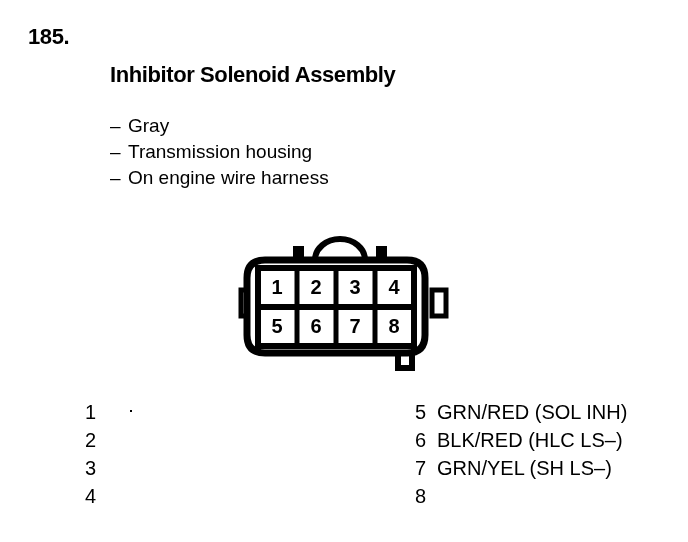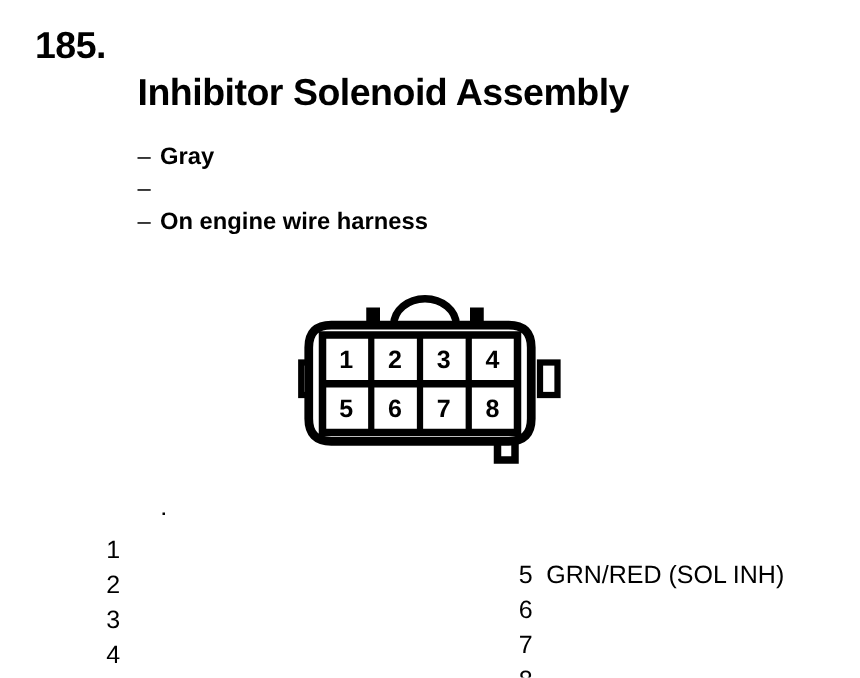--- a/index.html
+++ b/index.html
@@ -29,7 +29,7 @@
     display: flex;
     align-items: baseline;
     font-weight: bold;
-    font-size: 30px;
+    font-size: 22px;
     line-height: 38px;
     letter-spacing: -0.4px;
   }

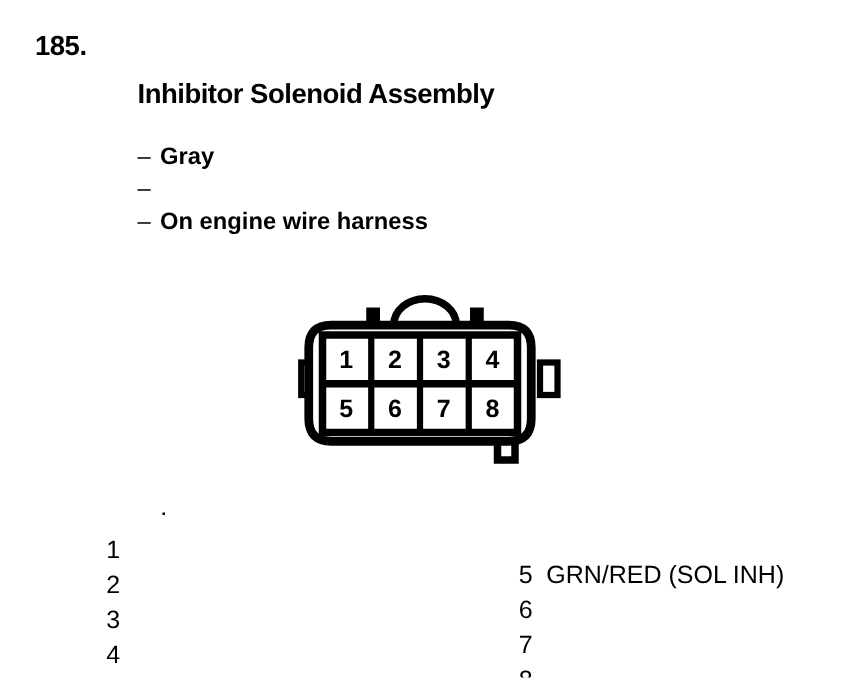--- a/index.html
+++ b/index.html
@@ -65,7 +65,6 @@
   }
   .bullet-label {
     flex: 0 0 auto;
-    font-weight: bold;
   }
 
   

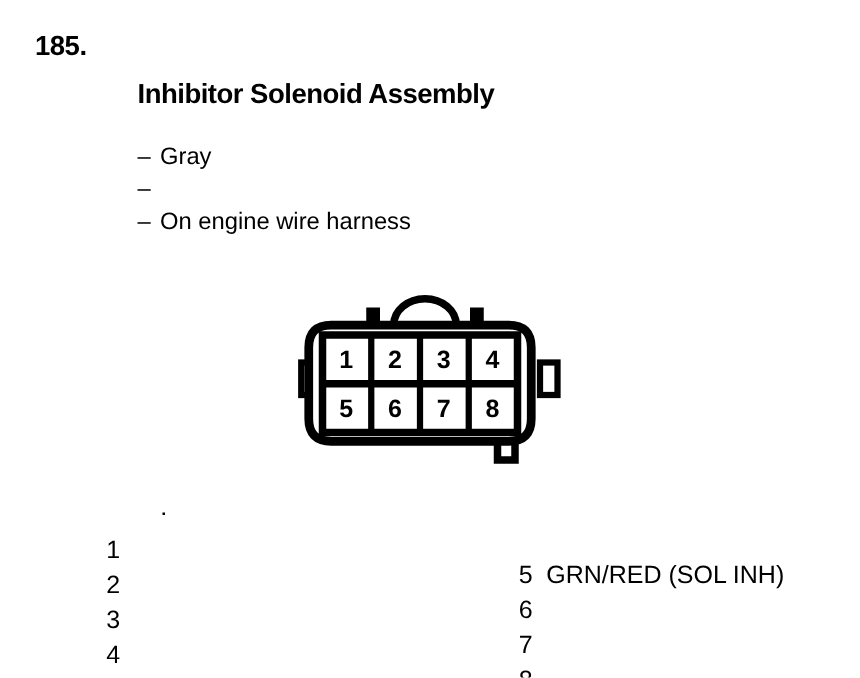--- a/index.html
+++ b/index.html
@@ -146,6 +146,7 @@
   </div>
   <div class="bullet-item">
     <span class="bullet-dash">–</span>
+    <span class="bullet-label">Transmission housing</span>
   </div>
   <div class="bullet-item">
     <span class="bullet-dash">–</span>

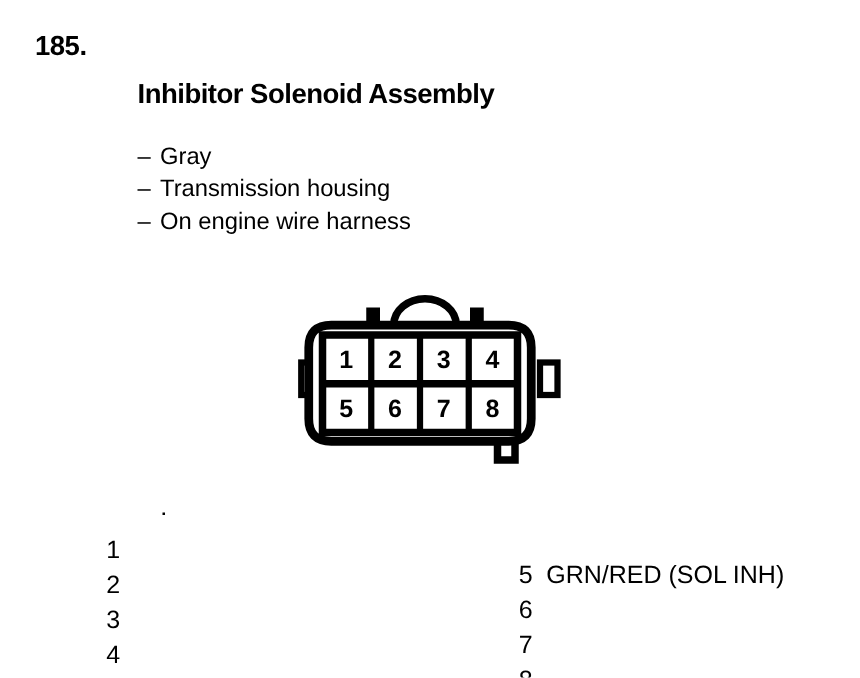--- a/index.html
+++ b/index.html
@@ -115,7 +115,6 @@
   }
   .legend-desc {
     flex: 0 0 auto;
-    margin-top: 48px;
   }
   .artifact-dot {
     position: absolute;

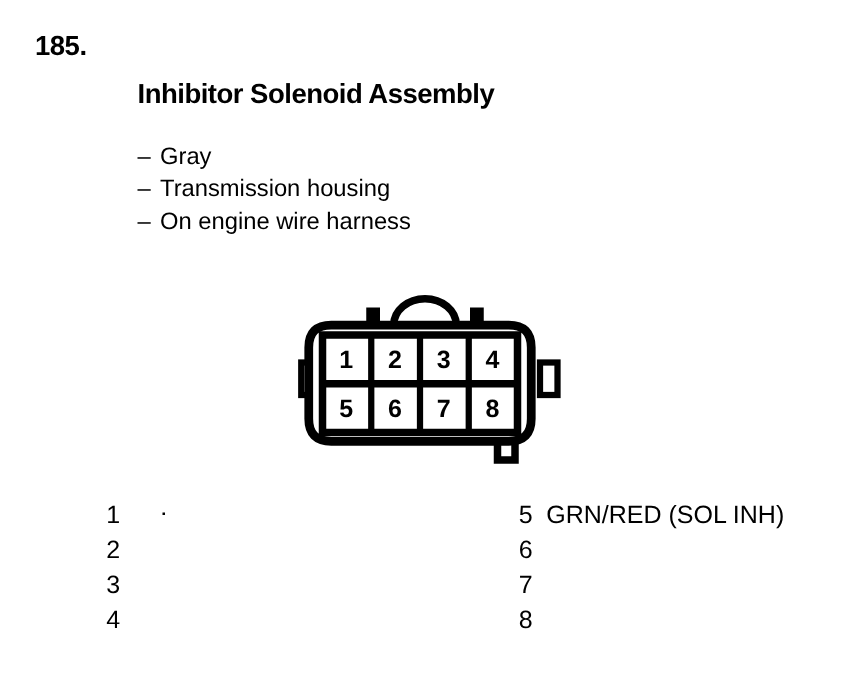--- a/index.html
+++ b/index.html
@@ -216,6 +216,7 @@
     </div>
     <div class="legend-row">
       <span class="legend-pin">6</span>
+      <span class="legend-desc">BLK/RED (HLC LS–)</span>
     </div>
     <div class="legend-row">
       <span class="legend-pin">7</span>

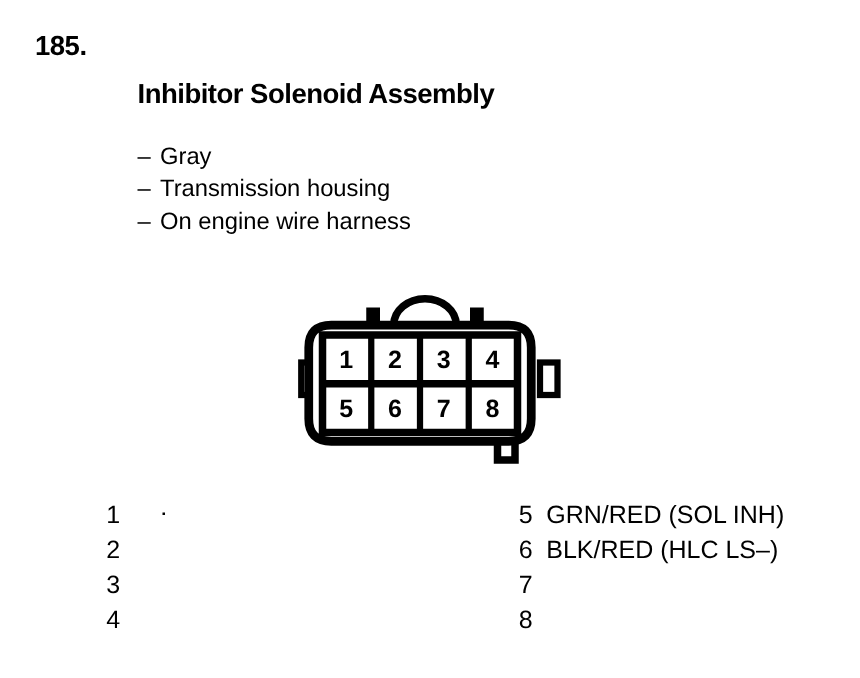--- a/index.html
+++ b/index.html
@@ -220,6 +220,7 @@
     </div>
     <div class="legend-row">
       <span class="legend-pin">7</span>
+      <span class="legend-desc">GRN/YEL (SH LS–)</span>
     </div>
     <div class="legend-row">
       <span class="legend-pin">8</span>

